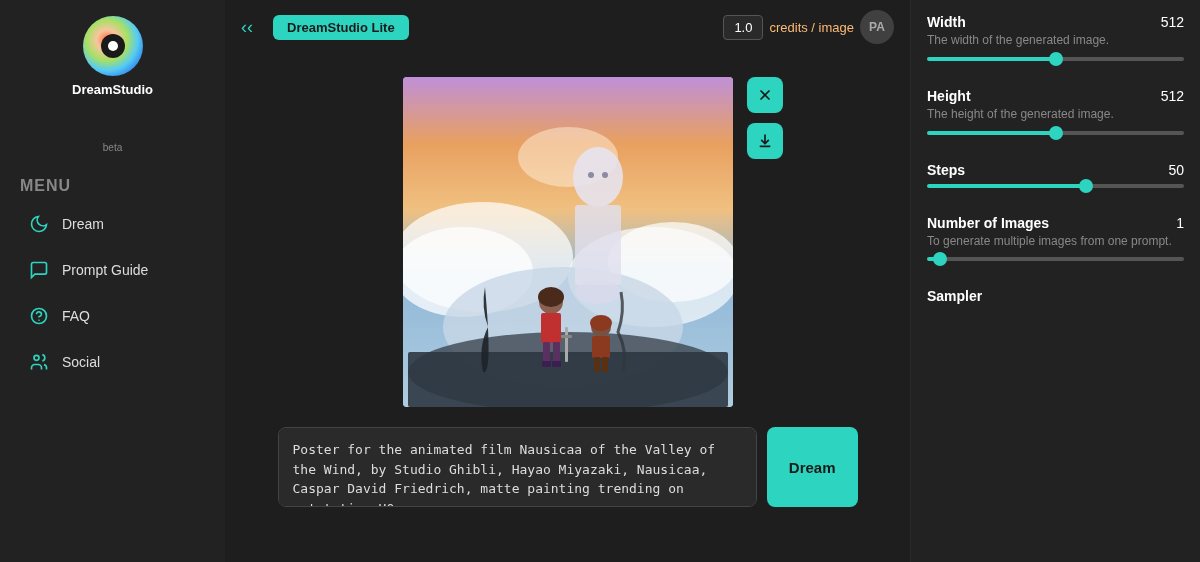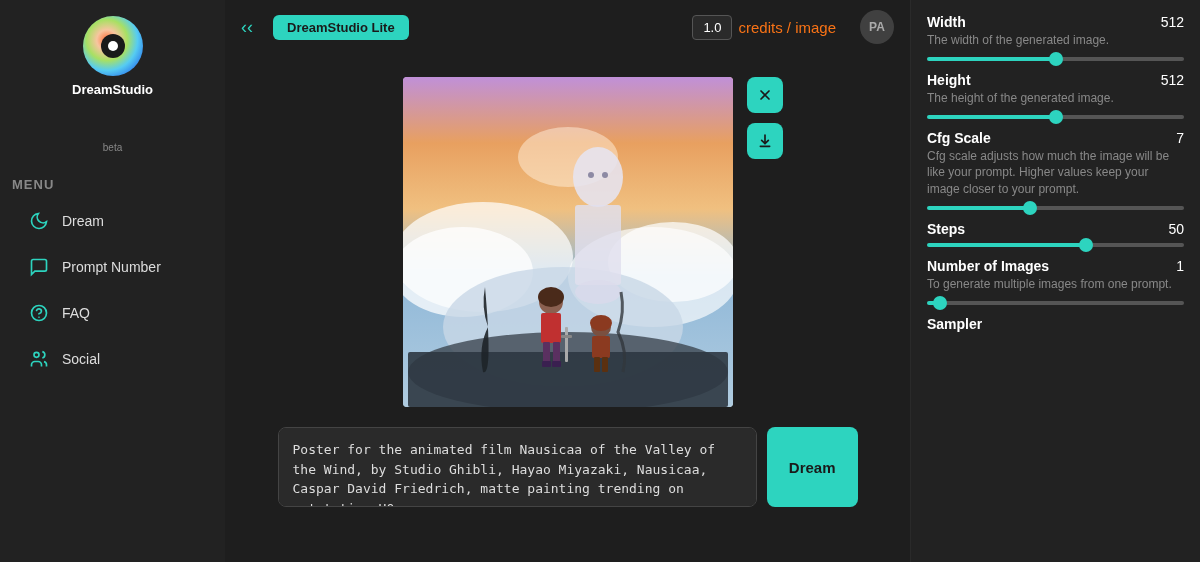--- a/index.html
+++ b/index.html
@@ -149,7 +149,7 @@
     .header-right {
       display: flex;
       align-items: center;
-      gap: 24px;
+      gap: 6px;
     }
 
     .credits-display {

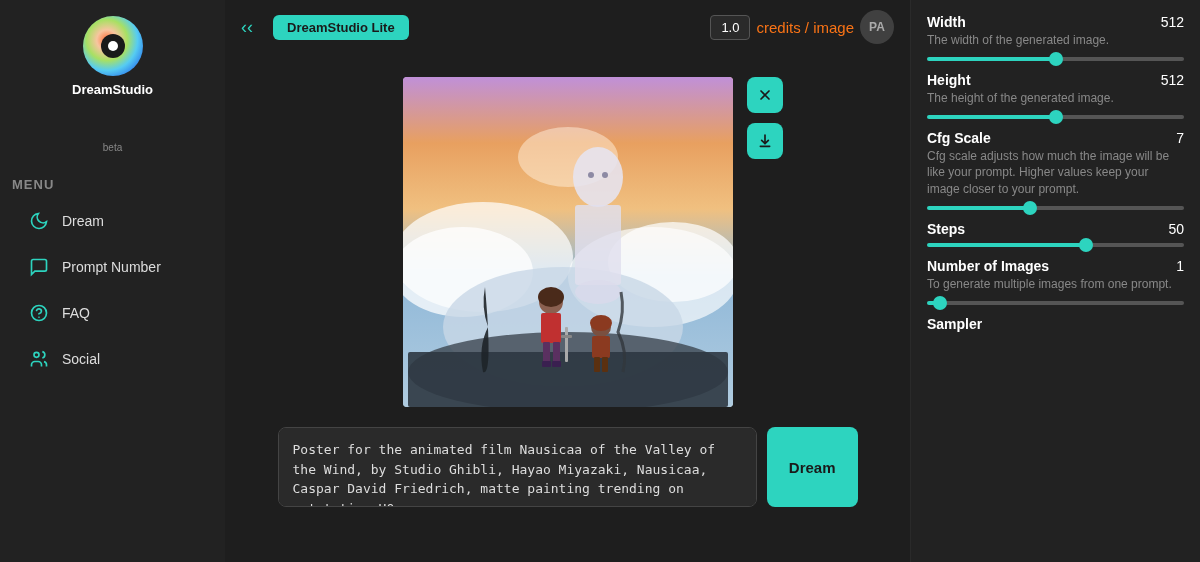--- a/index.html
+++ b/index.html
@@ -168,8 +168,8 @@
     }
 
     .credits-label {
-      font-size: 15px;
-      color: #f97316;
+      font-size: 13px;
+      color: #fdba74;
     }
 
     .avatar {

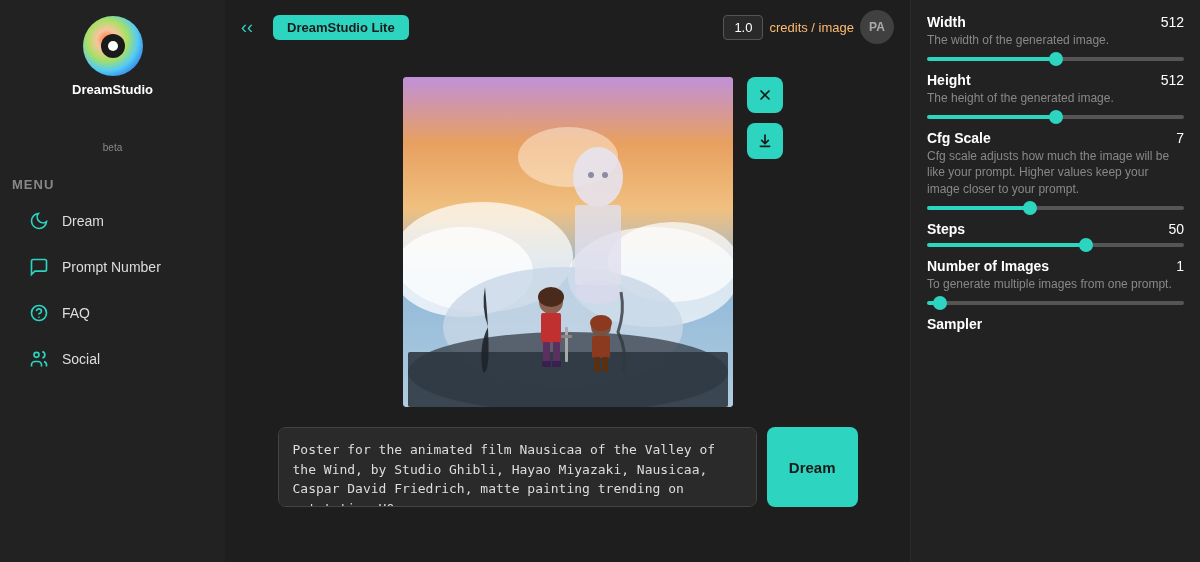--- a/index.html
+++ b/index.html
@@ -277,7 +277,7 @@
     }
 
     .control-row {
-      margin-bottom: 11px;
+      margin-bottom: 27px;
     }
 
     .control-header {

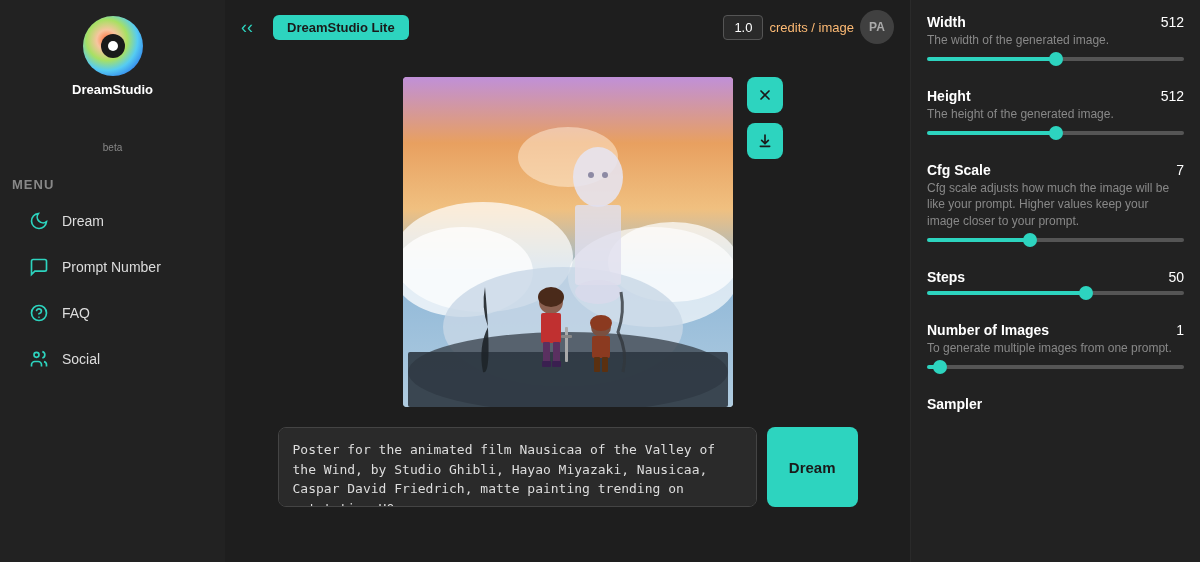--- a/index.html
+++ b/index.html
@@ -511,16 +511,6 @@
     </div>
   </div>
 
-  <div class="control-row">
-    <div class="control-header">
-      <span class="control-label">Cfg Scale</span>
-      <span class="control-value">7</span>
-    </div>
-    <div class="control-desc">Cfg scale adjusts how much the image will be like your prompt. Higher values keep your image closer to your prompt.</div>
-    <div class="slider-track" style="background: linear-gradient(to right, #2dd4bf 40%, #555 40%);">
-      <div class="slider-thumb" style="left:40%;"></div>
-    </div>
-  </div>
 
   <div class="control-row">
     <div class="control-header">

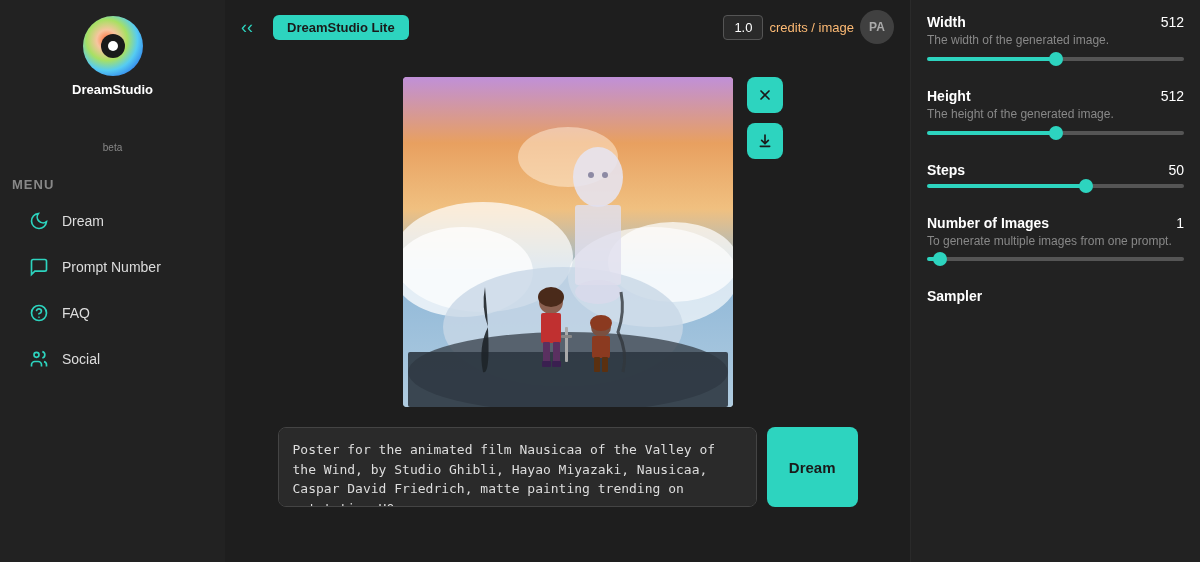--- a/index.html
+++ b/index.html
@@ -75,10 +75,10 @@
     }
 
     .menu-label {
-      font-size: 13px;
+      font-size: 16px;
       color: #888;
       letter-spacing: 1px;
-      padding: 12px 12px 6px;
+      padding: 12px 20px 6px;
       font-weight: 600;
     }
 

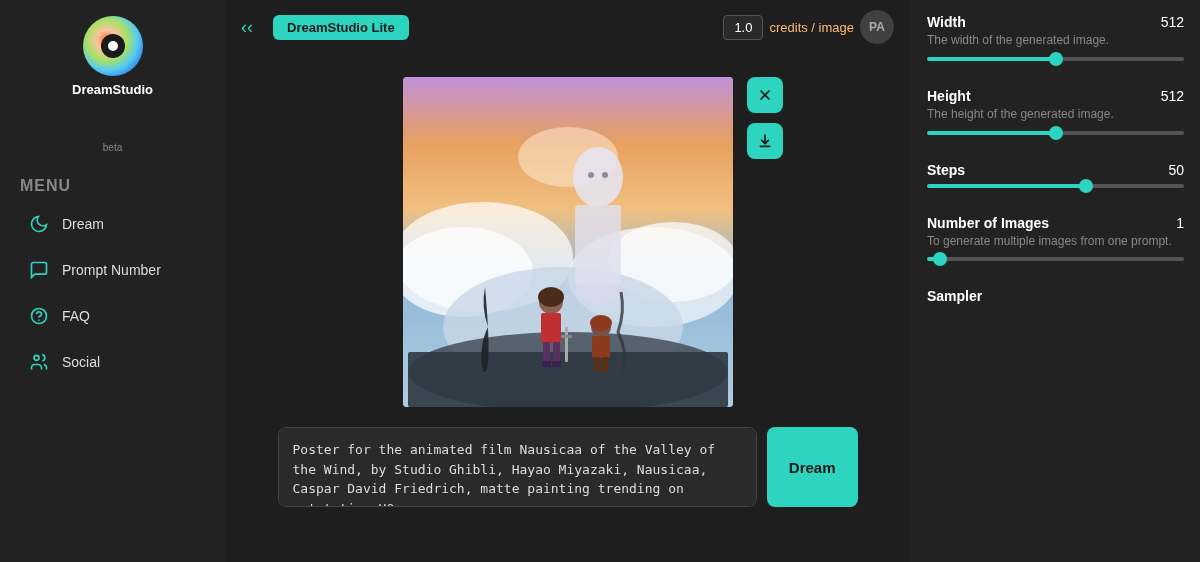--- a/index.html
+++ b/index.html
@@ -358,7 +358,7 @@
         <path d="M21 15a2 2 0 01-2 2H7l-4 4V5a2 2 0 012-2h14a2 2 0 012 2z" stroke="#2dd4bf" stroke-width="2" fill="none"></path>
       </svg>
     </div>
-    <span class="nav-label">Prompt Number</span>
+    <span class="nav-label">Prompt Guide</span>
   </div>
 
   <div class="nav-item">

